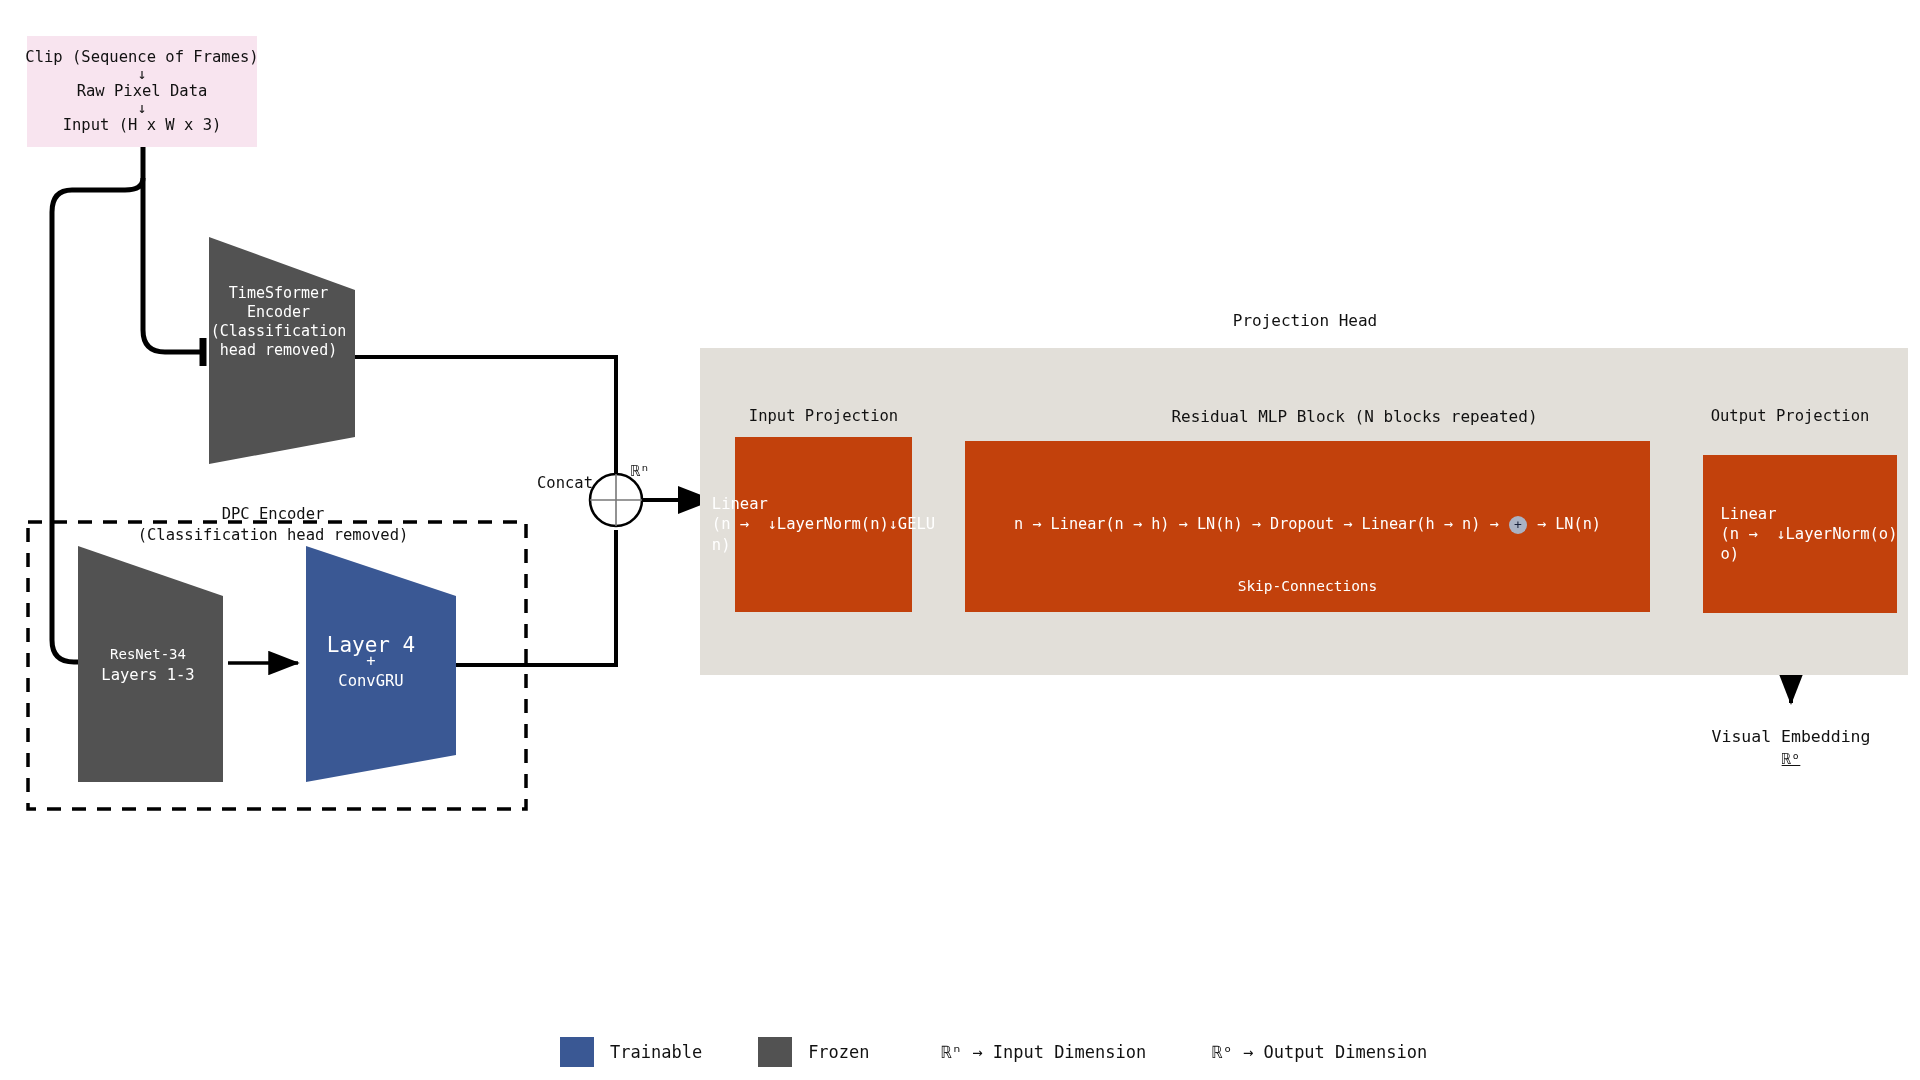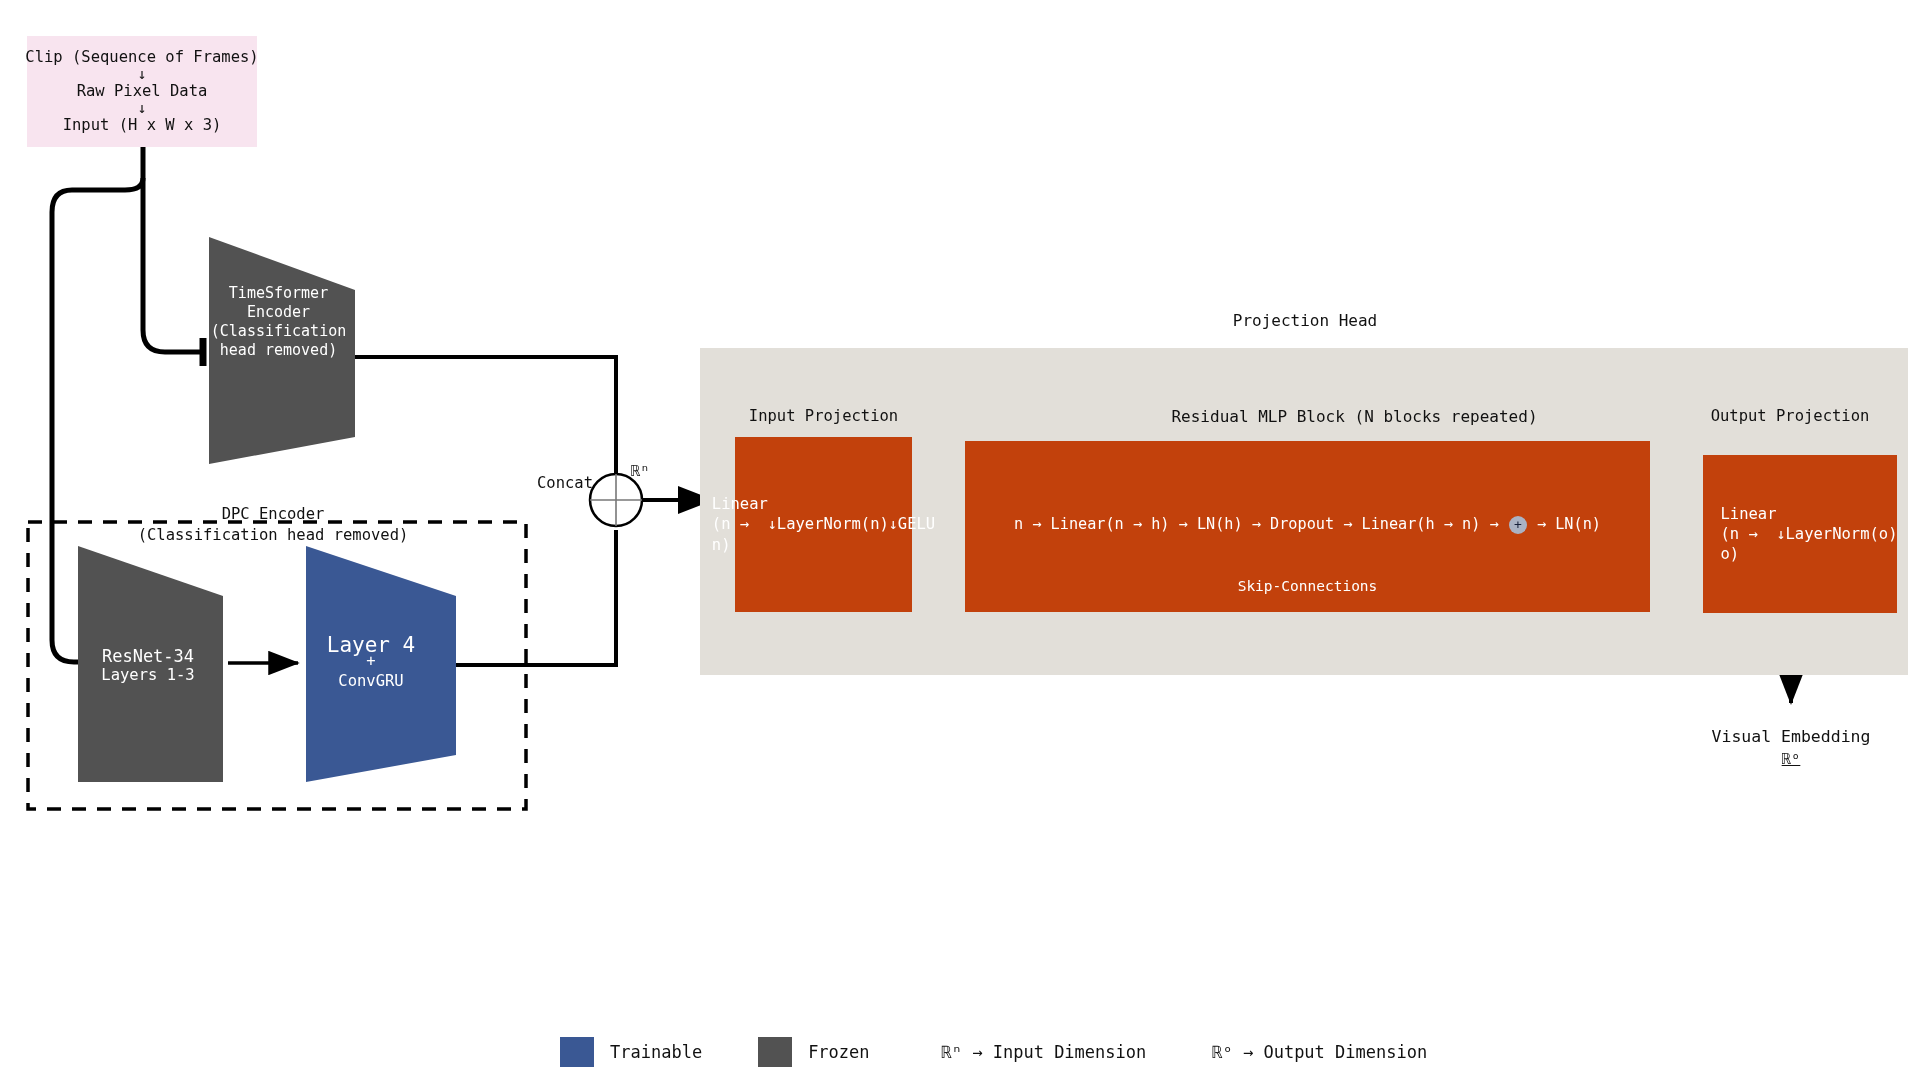--- a/index.html
+++ b/index.html
@@ -177,7 +177,7 @@
 <div class="lbl dark" style="left:108px; top:504px; width:330px; font-size:15.5px;">DPC Encoder</div>
 <div class="lbl dark" style="left:108px; top:525px; width:330px; font-size:15.5px;">(Classification head removed)</div>
 
-<div class="lbl light" style="left:78px; top:645px; width:140px; font-size:17px;">ResNet-34</div>
+<div class="lbl light" style="left:78px; top:645px; width:140px; font-size:14px;">ResNet-34</div>
 <div class="lbl light" style="left:78px; top:665px; width:140px; font-size:15.5px;">Layers 1-3</div>
 
 <div class="lbl light" style="left:306px; top:631px; width:130px; font-size:21px;">Layer 4</div>

